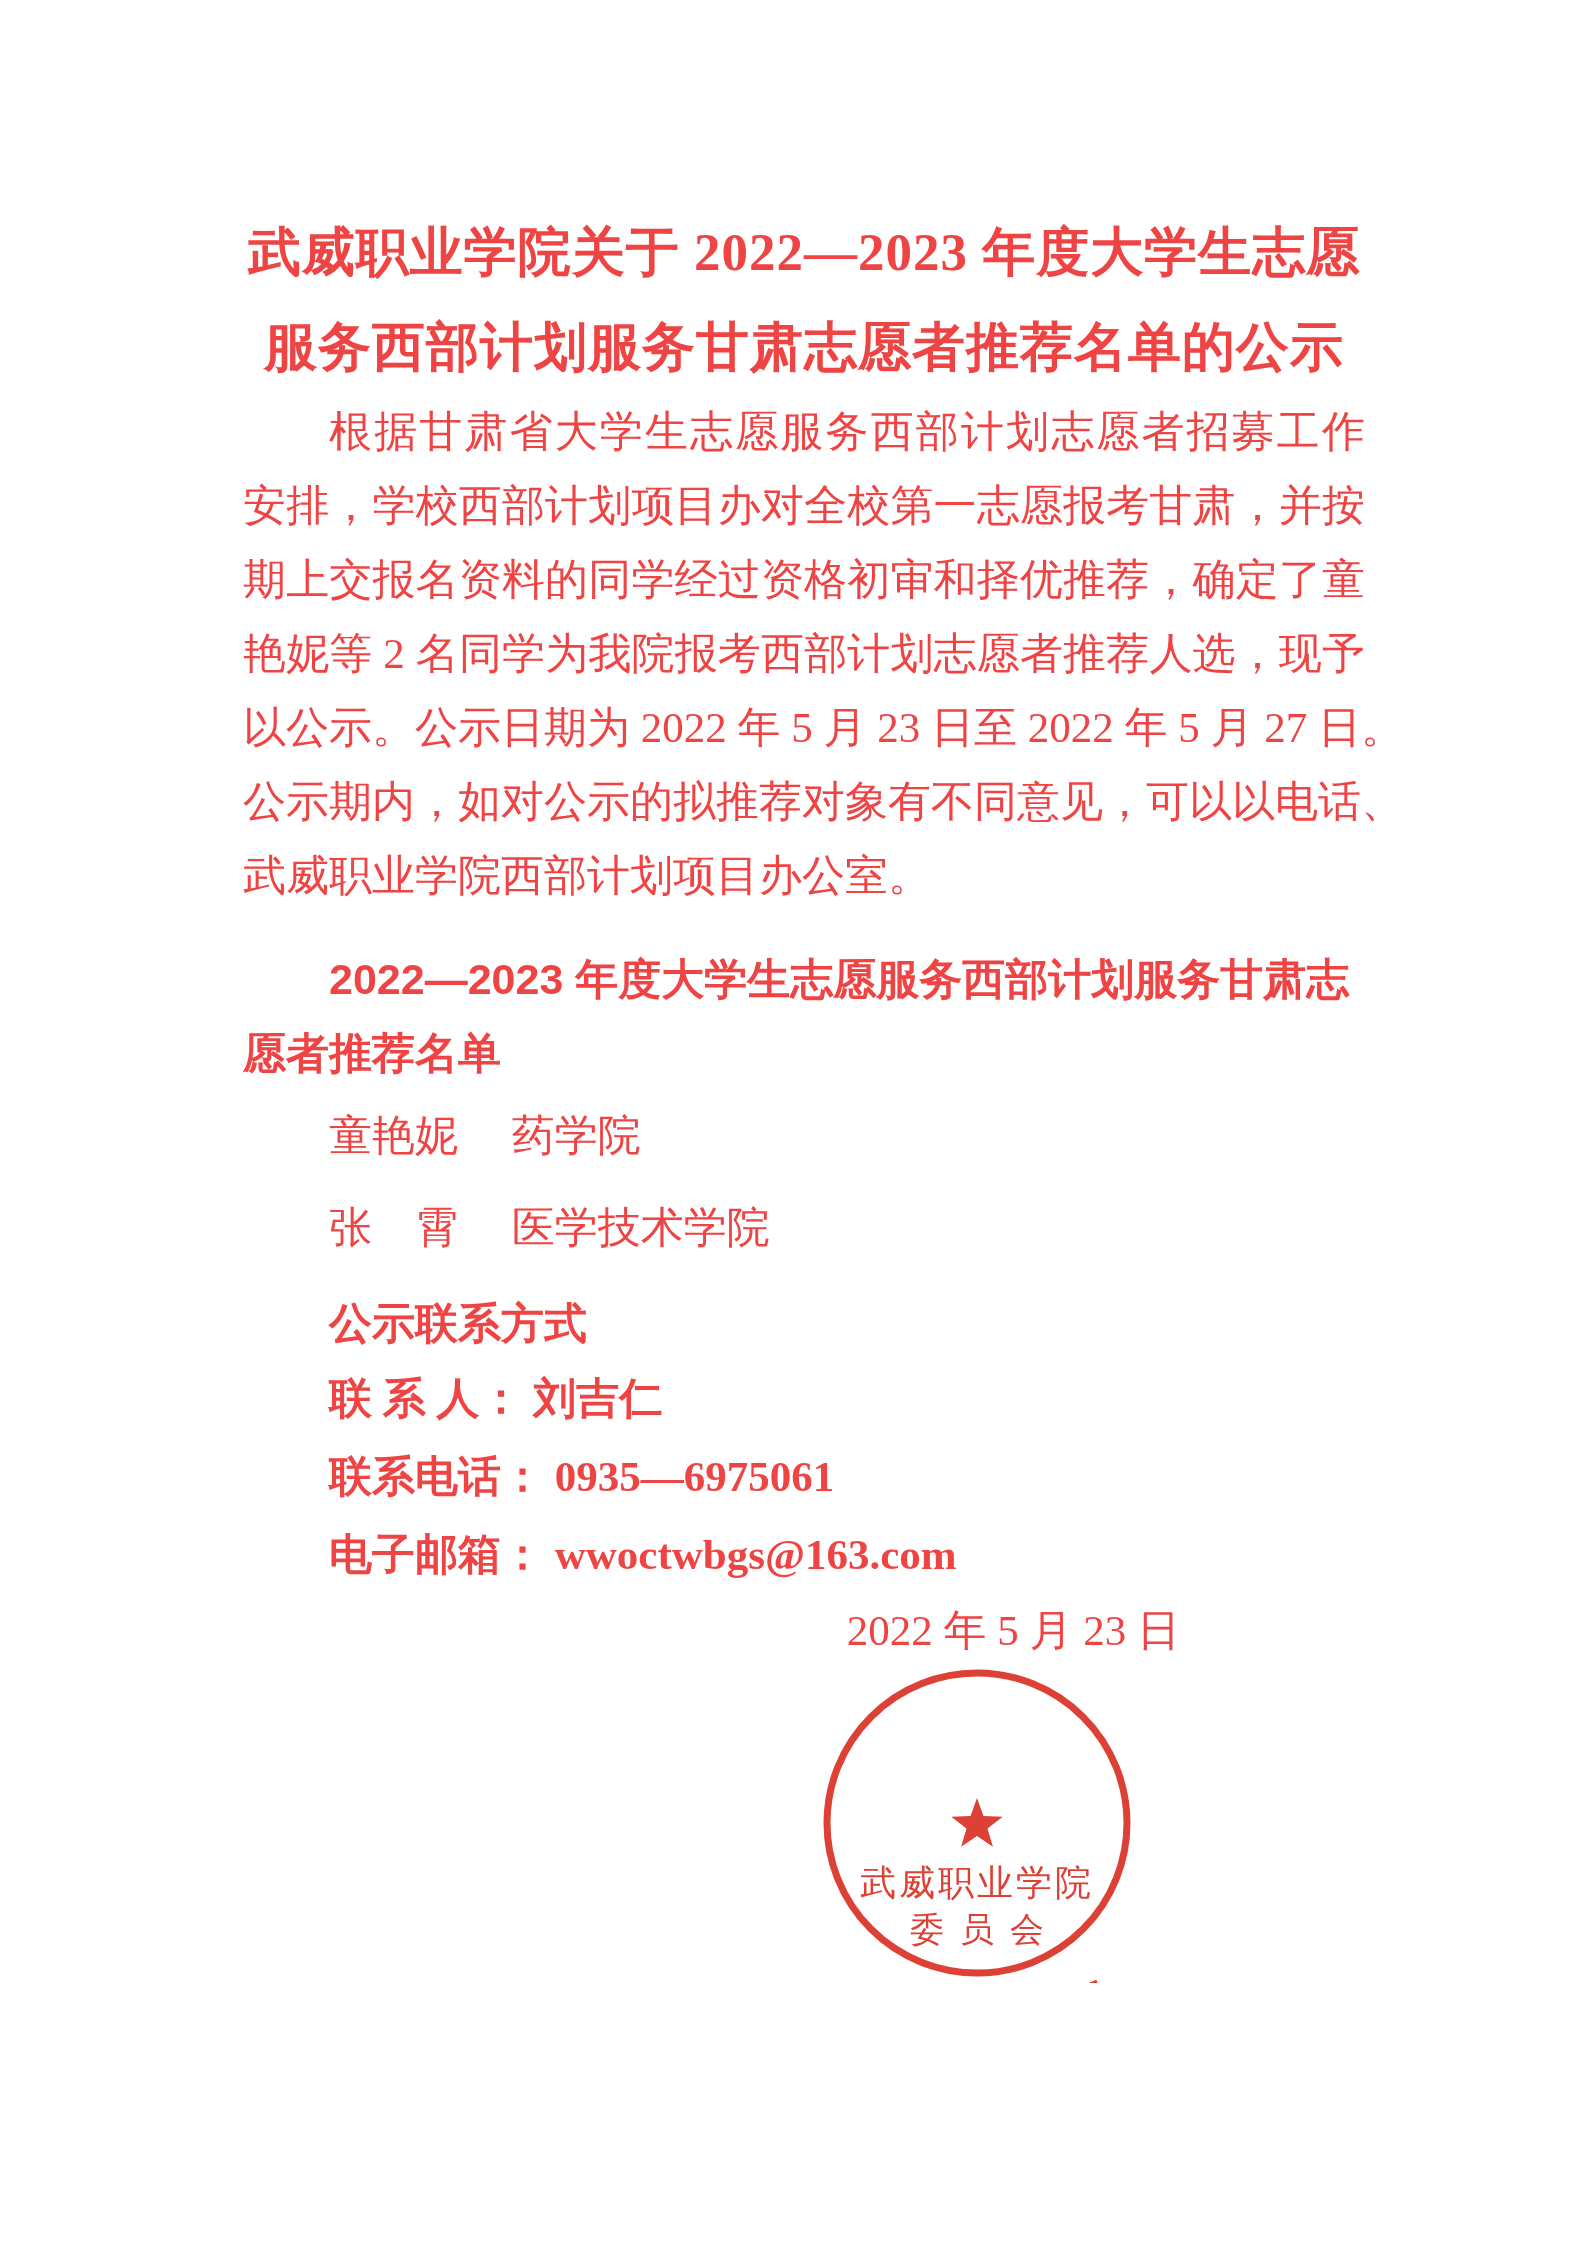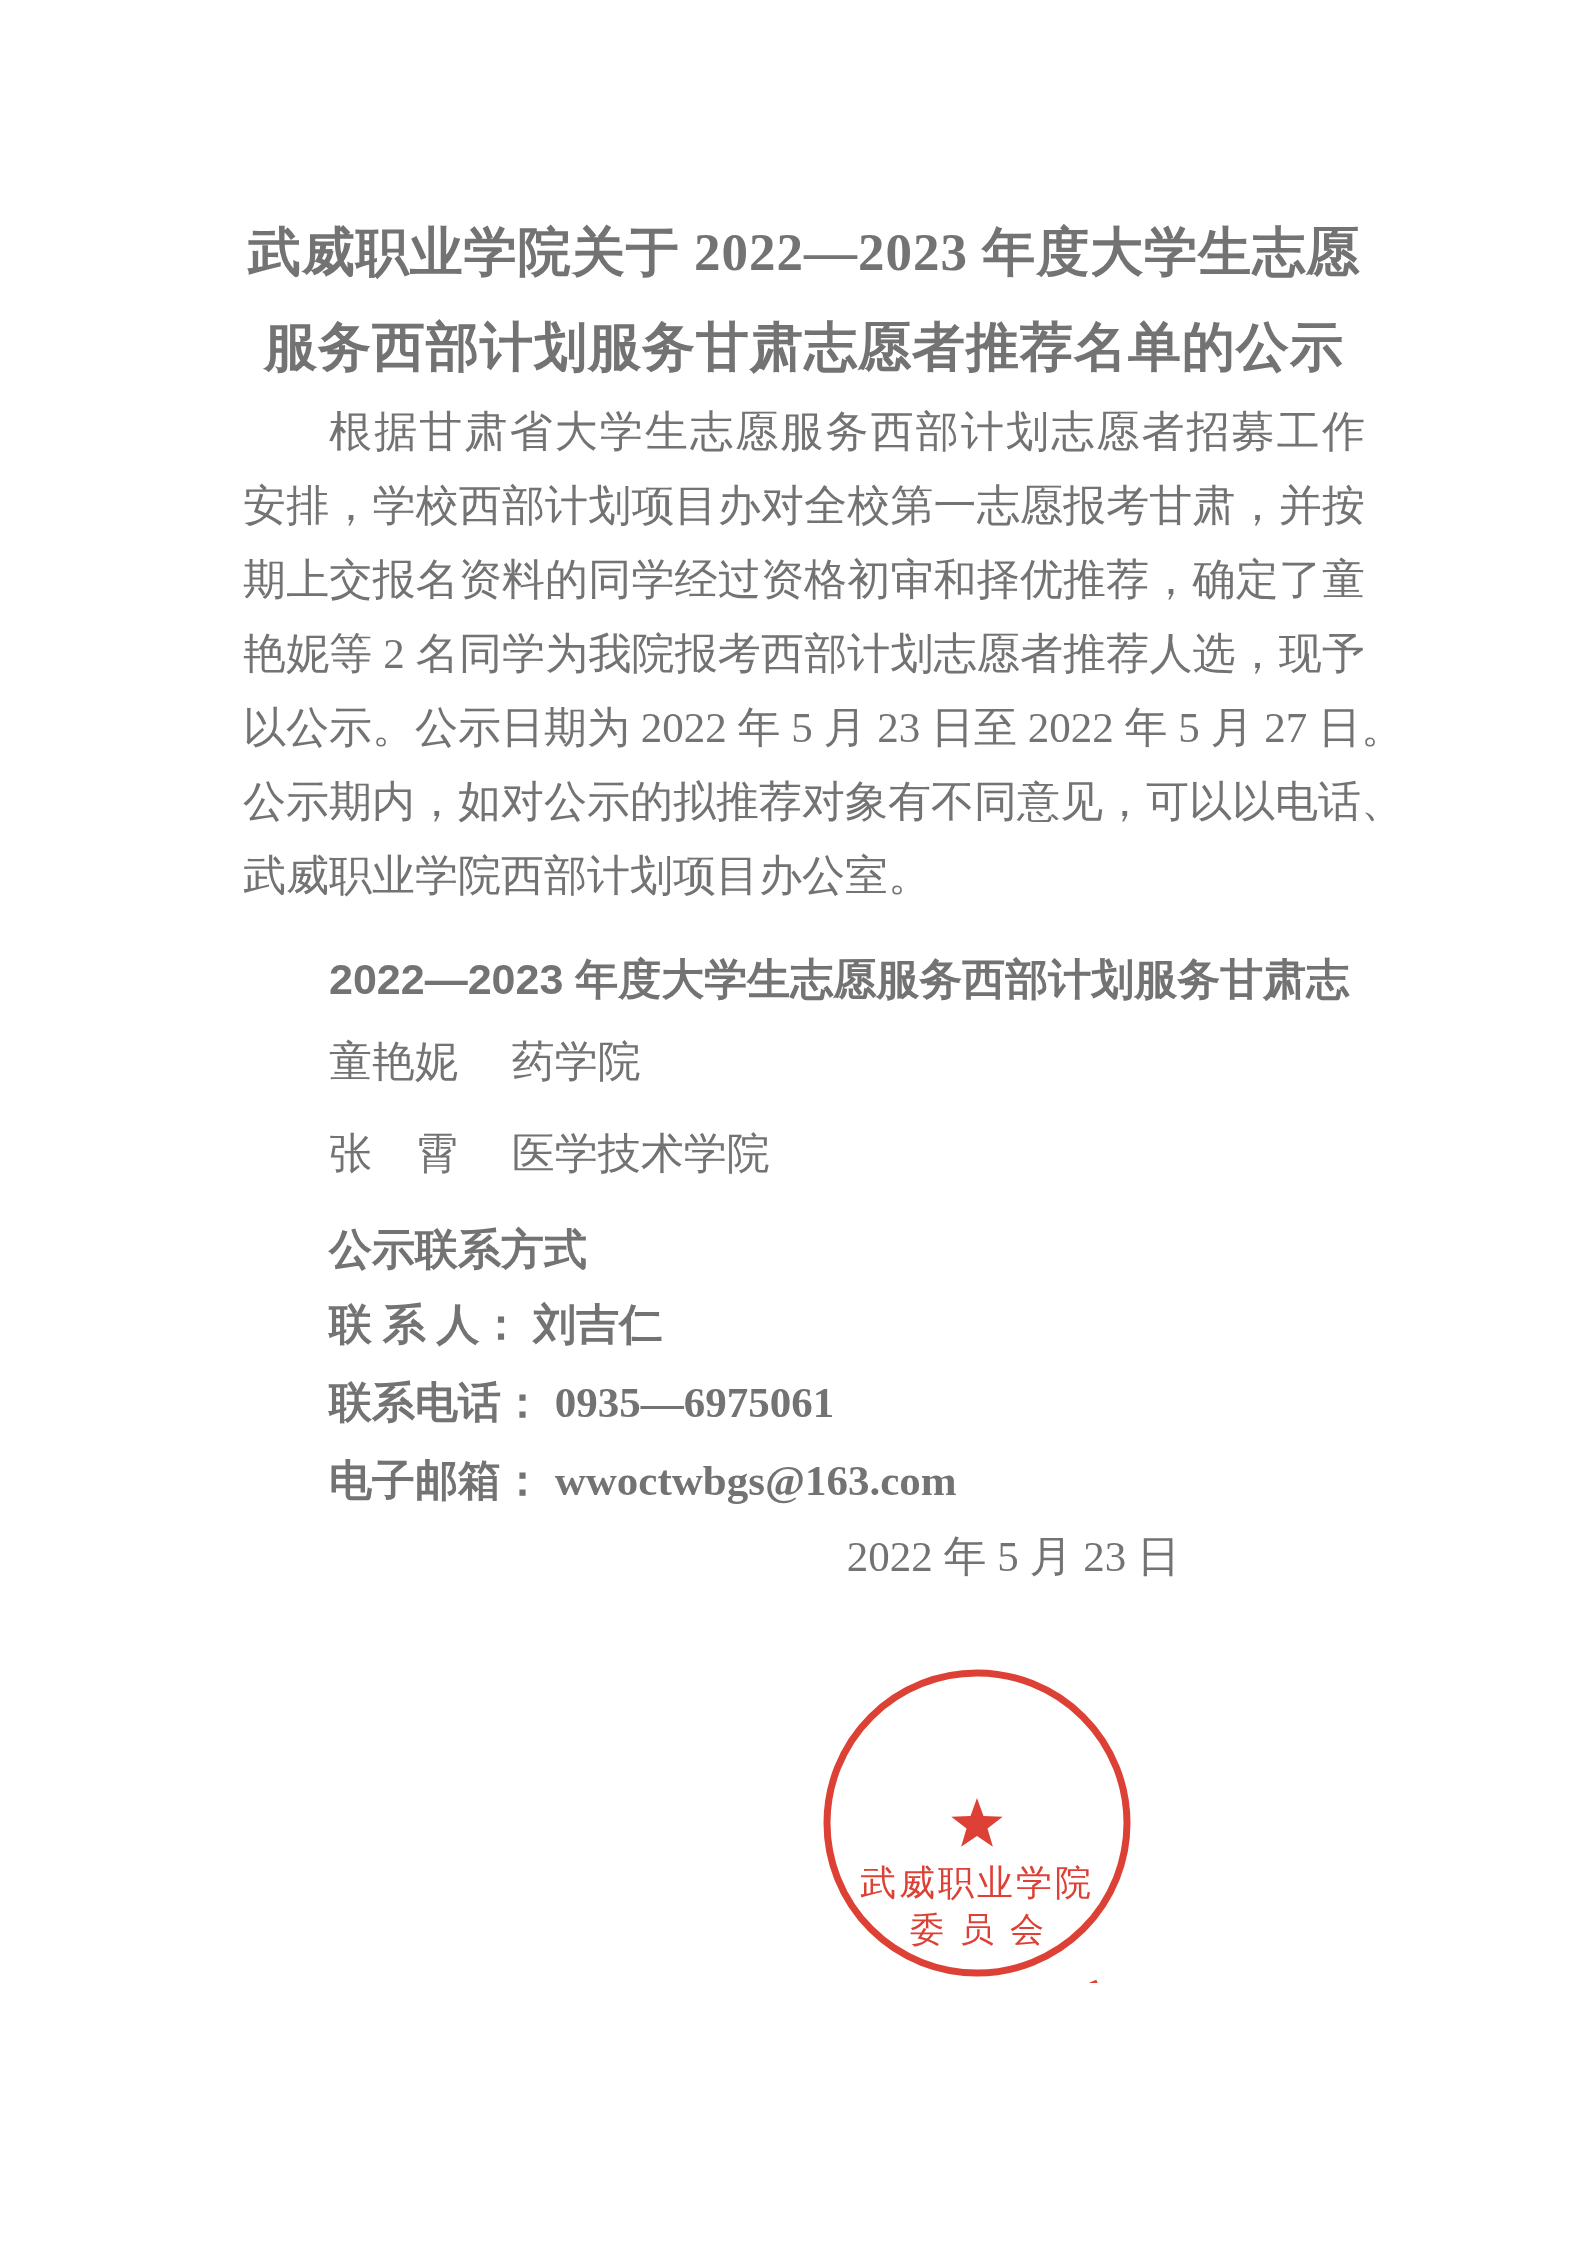--- a/index.html
+++ b/index.html
@@ -10,7 +10,7 @@
     margin: 0 auto;
     background: #ffffff;
     overflow: hidden;
-    color: #737373;
+    color: #ef4444;
     font-family: "Liberation Serif", "DejaVu Serif", serif;
   }
   .content {

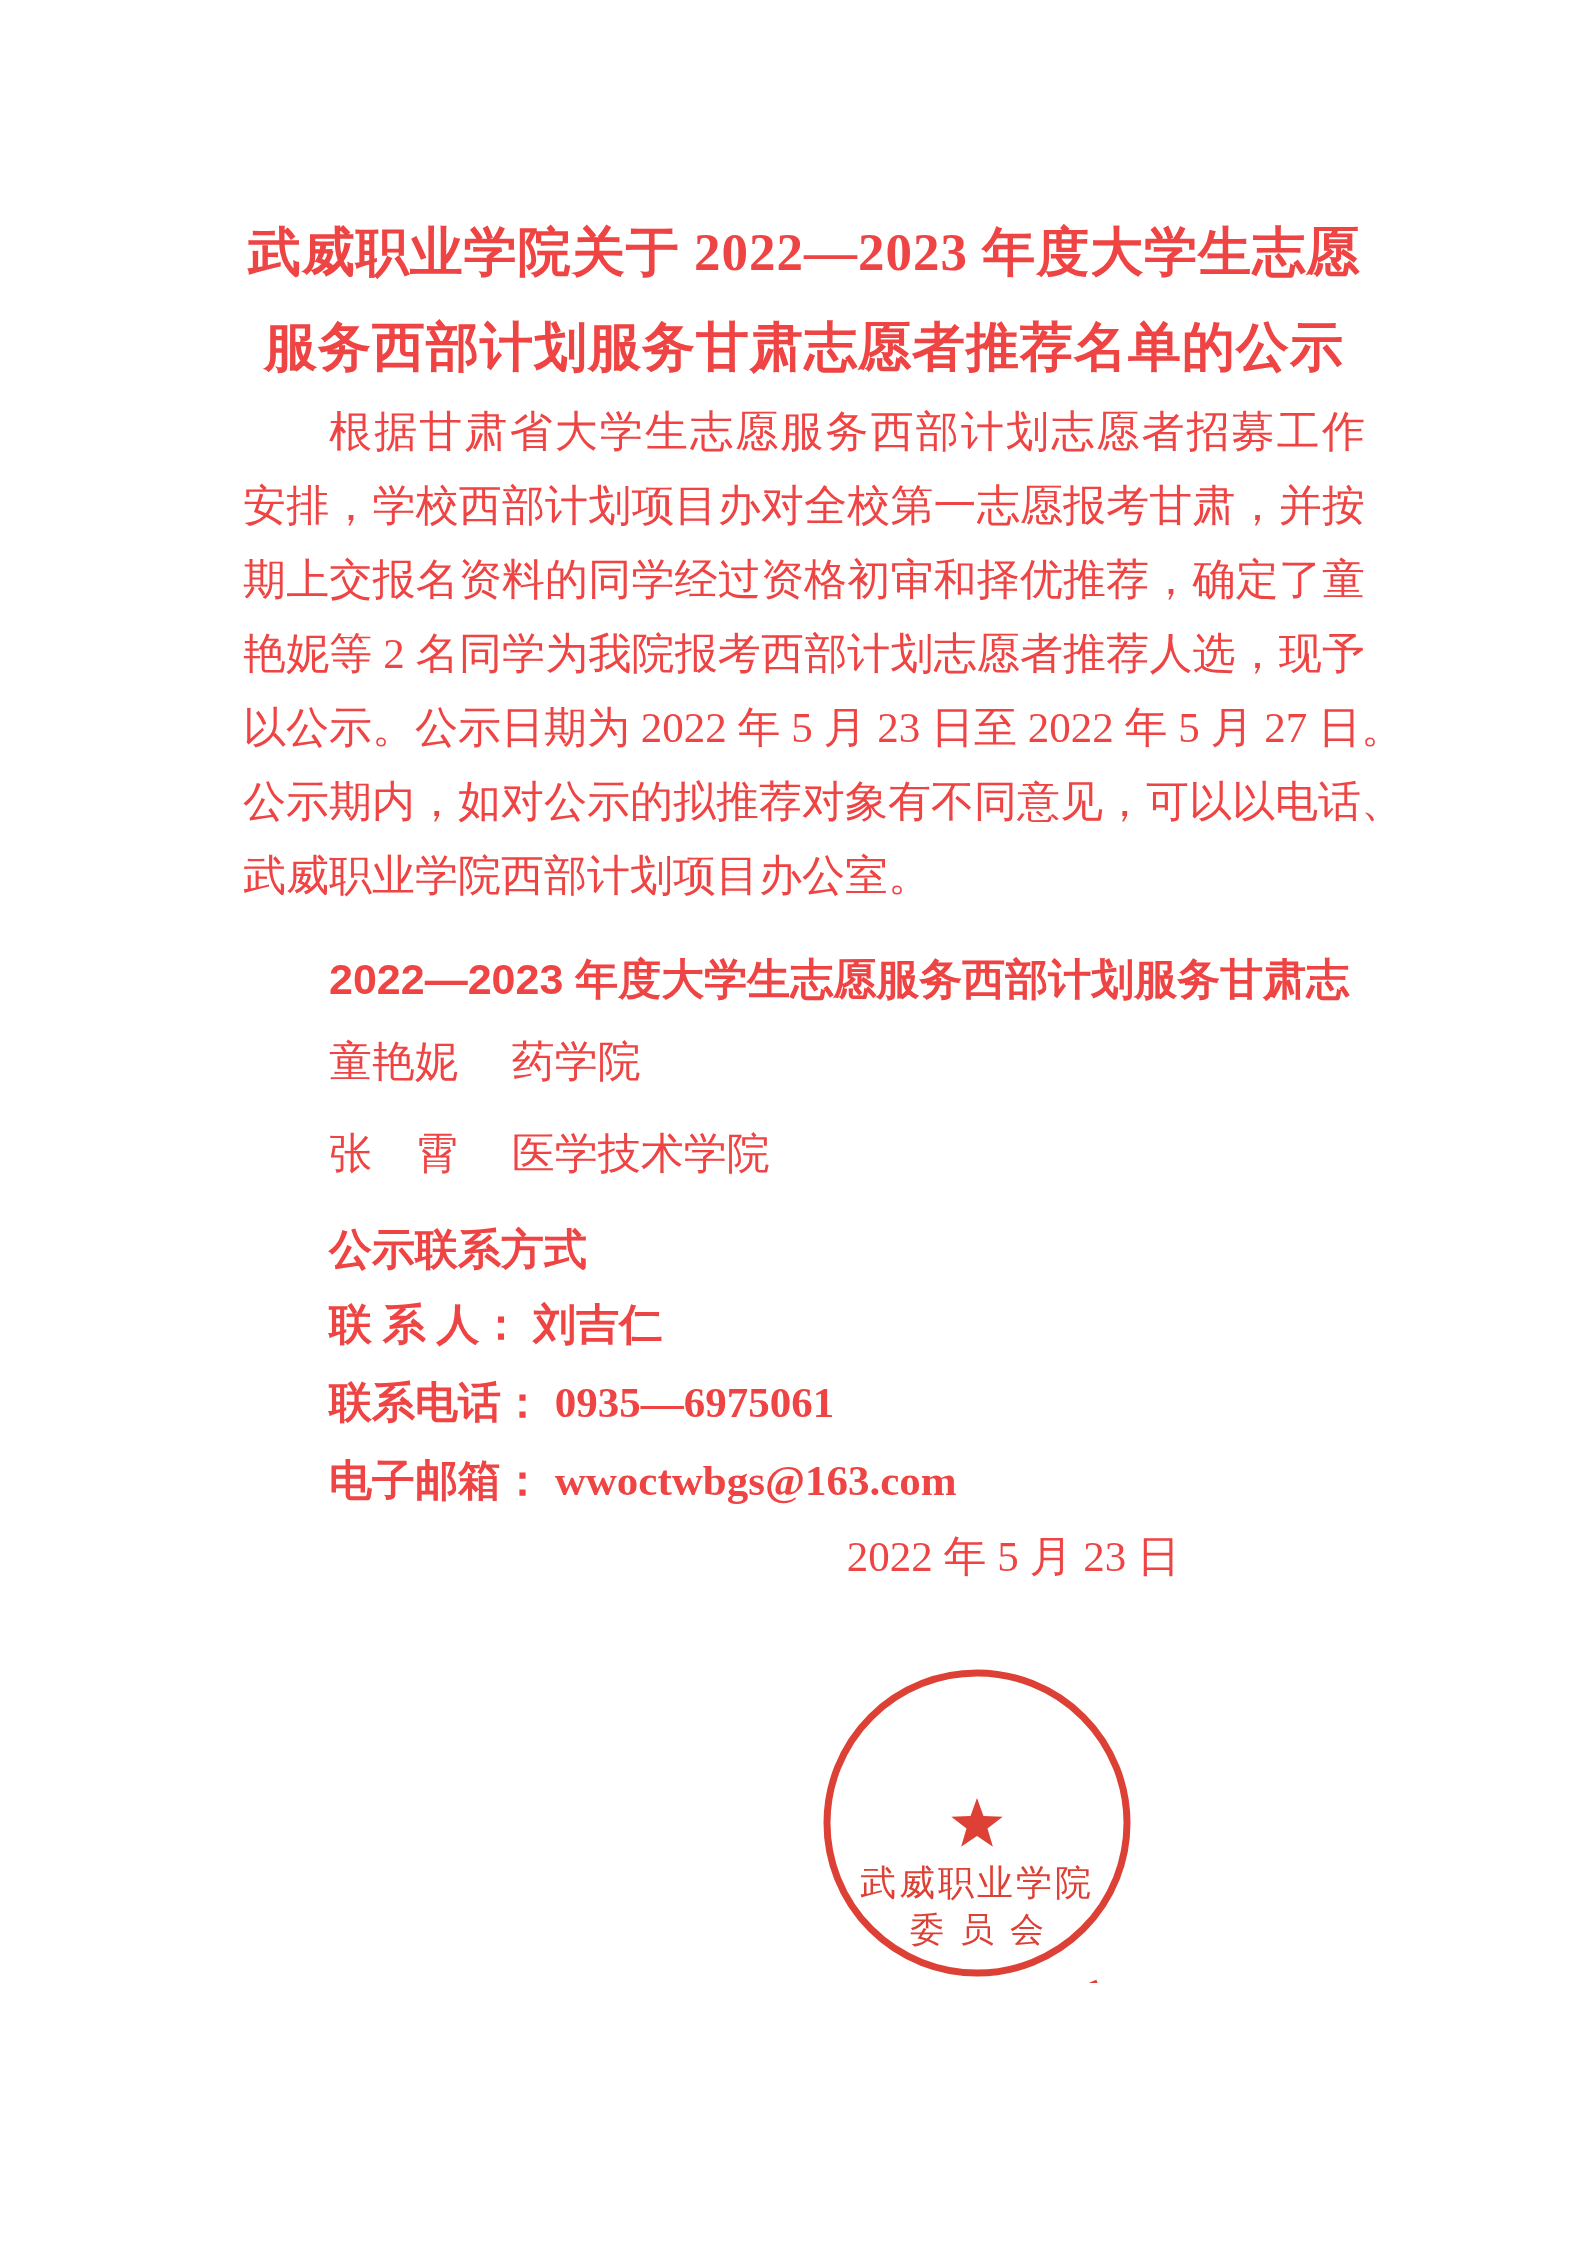--- a/index.html
+++ b/index.html
@@ -119,6 +119,7 @@
 
     <div class="list-heading">
       <div class="hl1">2022—2023 年度大学生志愿服务西部计划服务甘肃志</div>
+      <div class="hl2">愿者推荐名单</div>
     </div>
 
     <div class="nominees">

